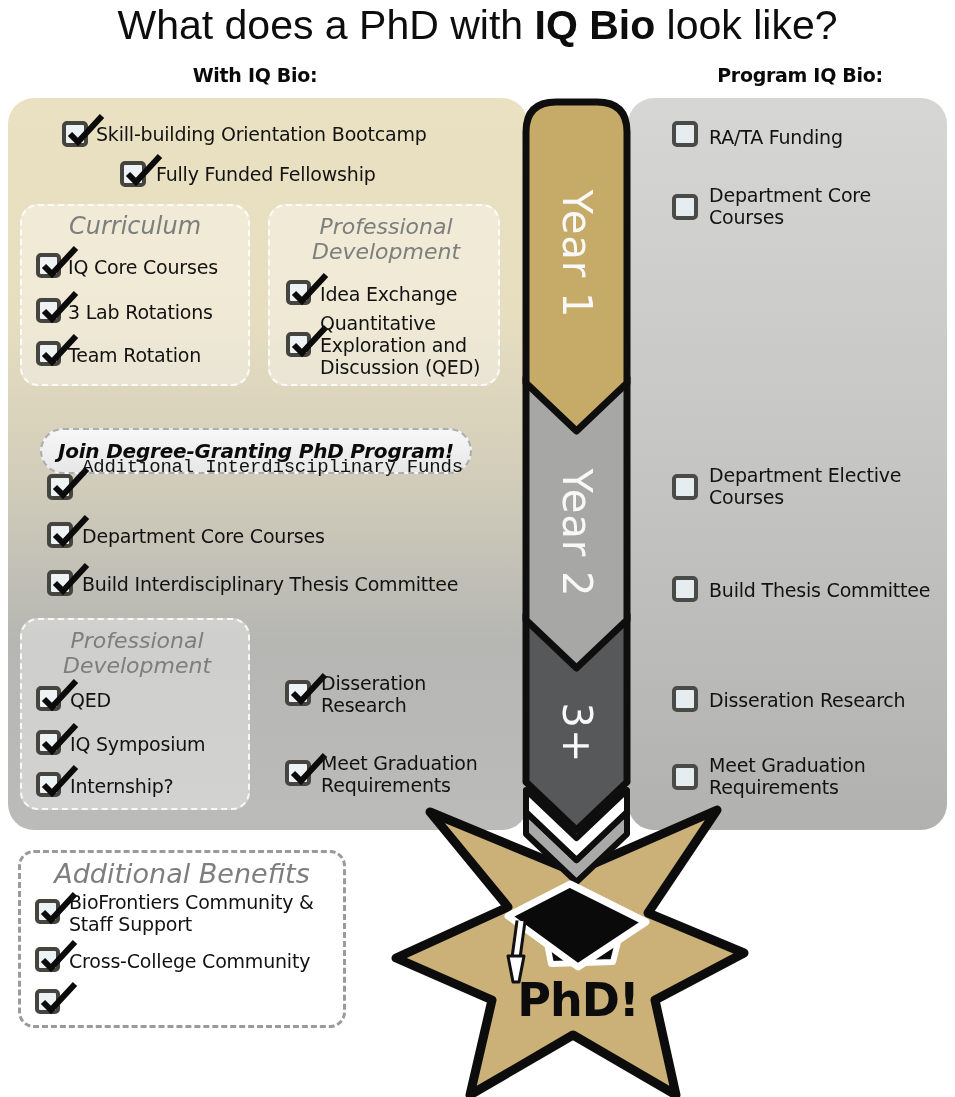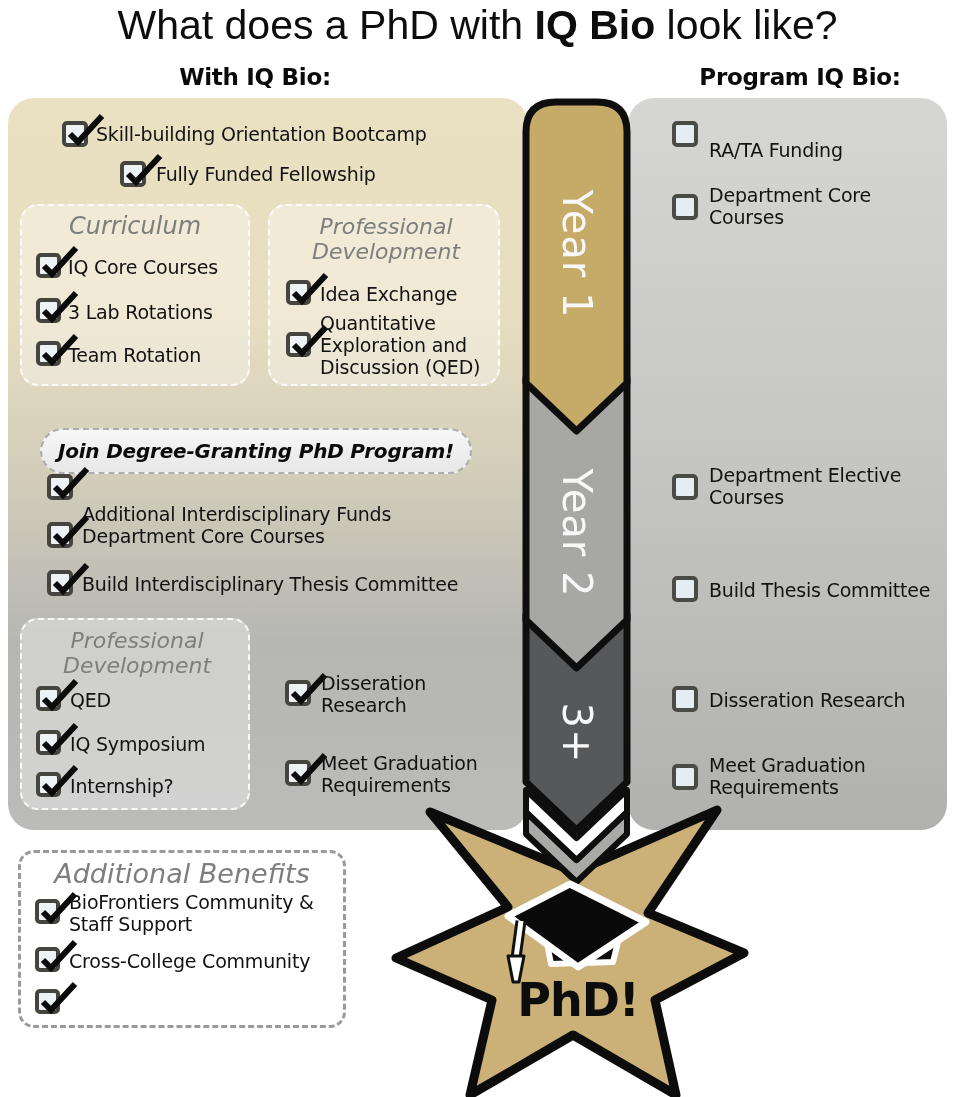--- a/index.html
+++ b/index.html
@@ -16,7 +16,7 @@
   }
   .title b{font-weight:bold;}
   .col-header{
-    font-size:23px;font-weight:bold;color:#0a0a0a;text-align:center;letter-spacing:-0.3px;
+    font-size:19px;font-weight:bold;color:#0a0a0a;text-align:center;letter-spacing:-0.3px;
   }
   
   .panel-left{

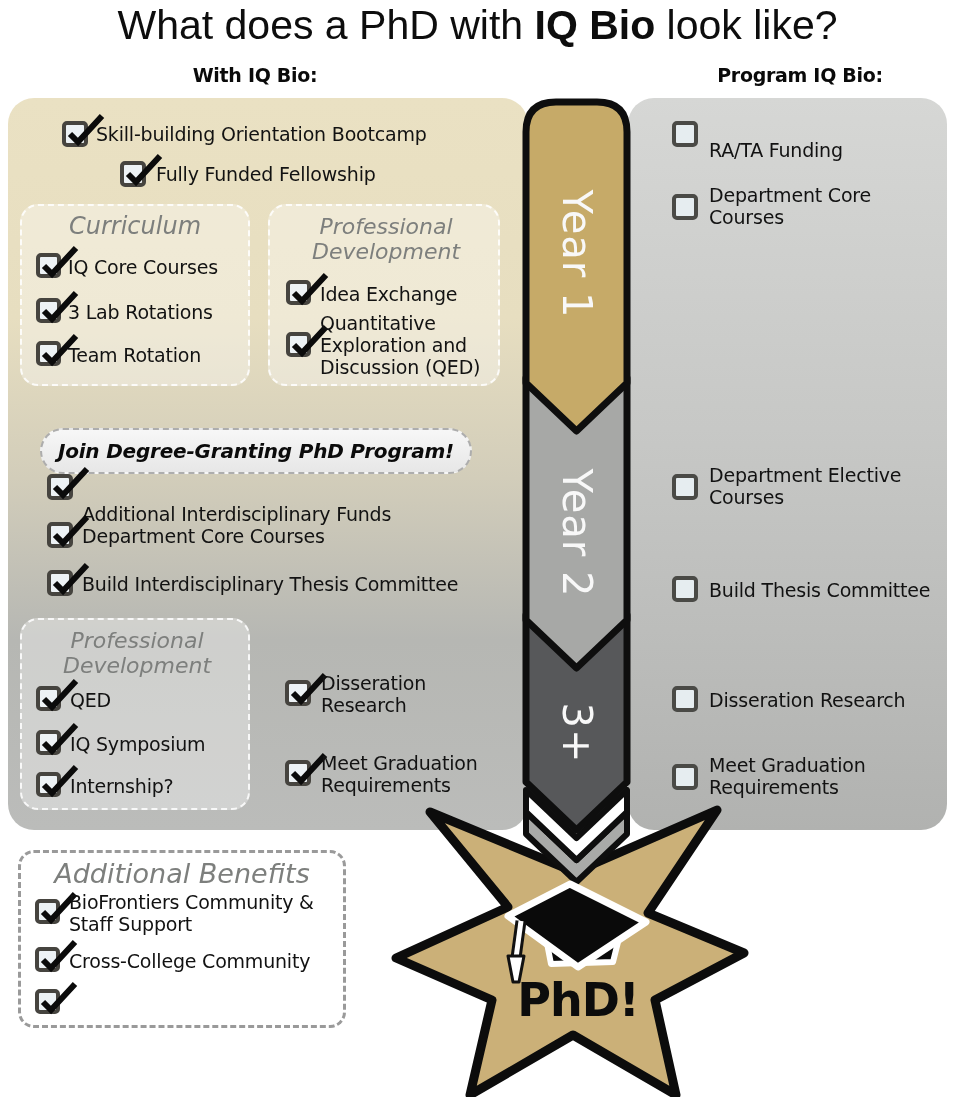--- a/index.html
+++ b/index.html
@@ -193,7 +193,7 @@
   <div class="abs lbl" style="left:321px;top:752px;width:180px;">Meet Graduation Requirements</div>
 
   <div class="abs cb un" style="left:672px;top:121px;"></div>
-  <div class="abs lbl nowrap" style="left:709px;top:139px;">RA/TA Funding</div>
+  <div class="abs lbl nowrap" style="left:709px;top:126px;">RA/TA Funding</div>
 
   <div class="abs cb un" style="left:672px;top:194px;"></div>
   <div class="abs lbl" style="left:709px;top:184px;width:190px;">Department Core Courses</div>

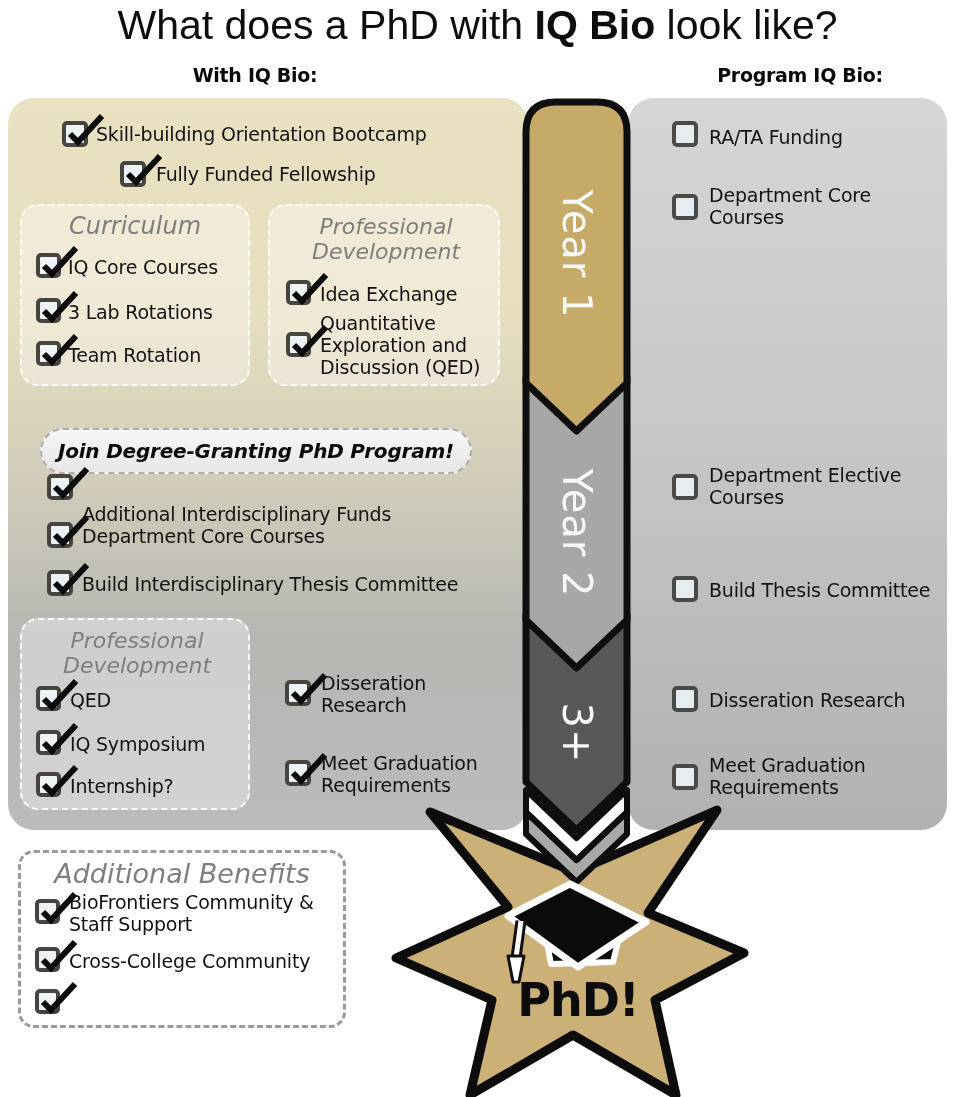--- a/index.html
+++ b/index.html
@@ -140,7 +140,7 @@
         <polyline points="7,25 15,33 39,7" fill="none" stroke="#0b0b0b" stroke-width="6"></polyline>
       </svg>
   </div>
-  <div class="abs lbl nowrap" style="left:82px;top:503px;">Additional Interdisciplinary Funds</div>
+  <div class="abs lbl nowrap" style="left:82px;top:456px;font-family:Liberation Mono, monospace;">Additional Interdisciplinary Funds</div>
 
   <div class="abs cb" style="left:47px;top:522px;">
     <svg class="mark" viewBox="0 0 44 42">

